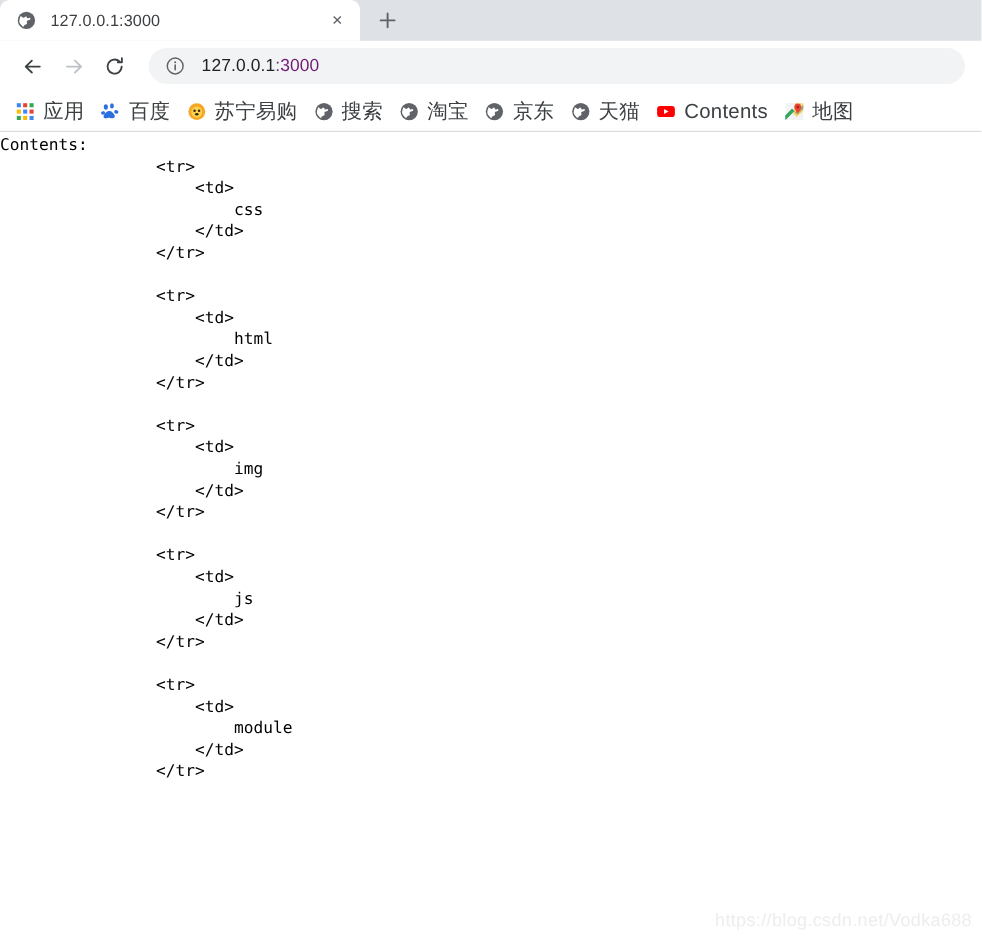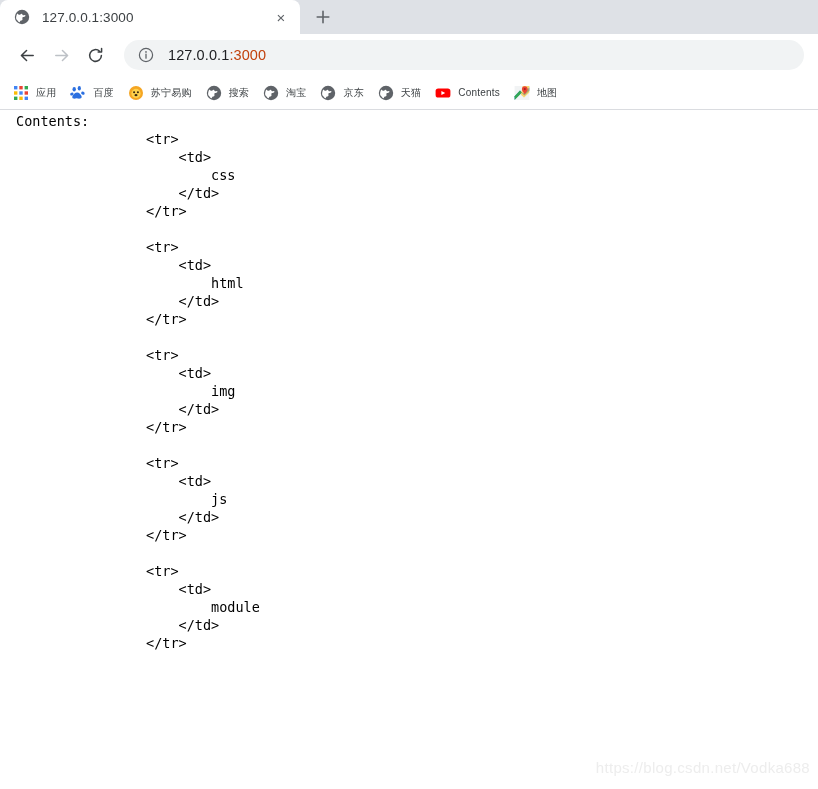--- a/index.html
+++ b/index.html
@@ -100,7 +100,7 @@
     white-space: nowrap;
     letter-spacing: 0.1px;
   }
-  .omni-url .port { color: #c2410c; }
+  .omni-url .port { color: #701a75; }
 
   
   .bookmarks {

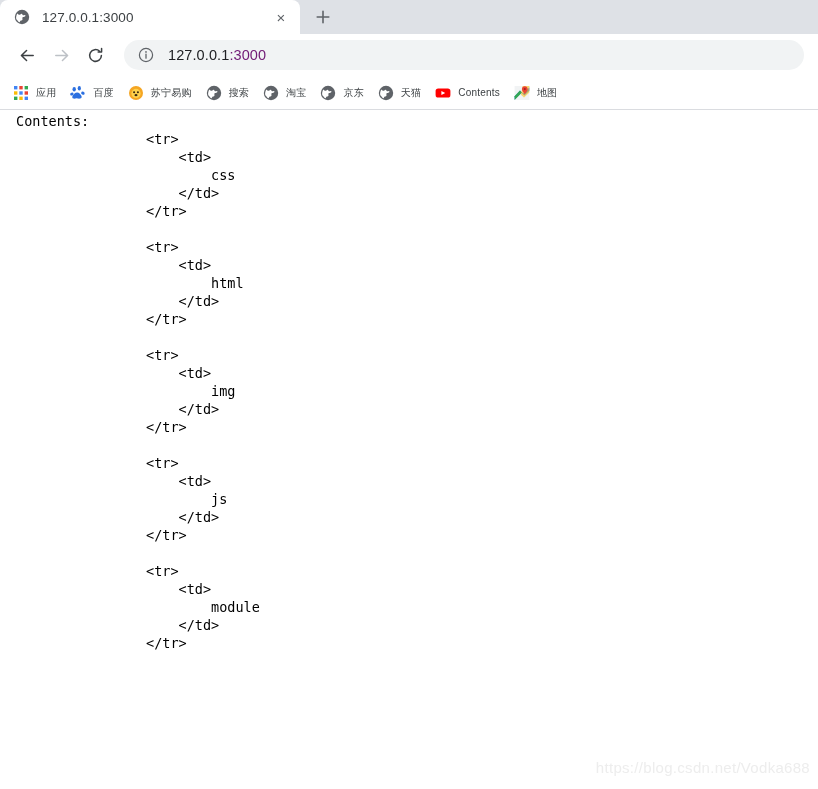--- a/index.html
+++ b/index.html
@@ -126,7 +126,7 @@
     display: block;
   }
   .bm-label {
-    font-size: 10px;
+    font-size: 17px;
     color: #3c4043;
     letter-spacing: 0.2px;
     text-align: right;

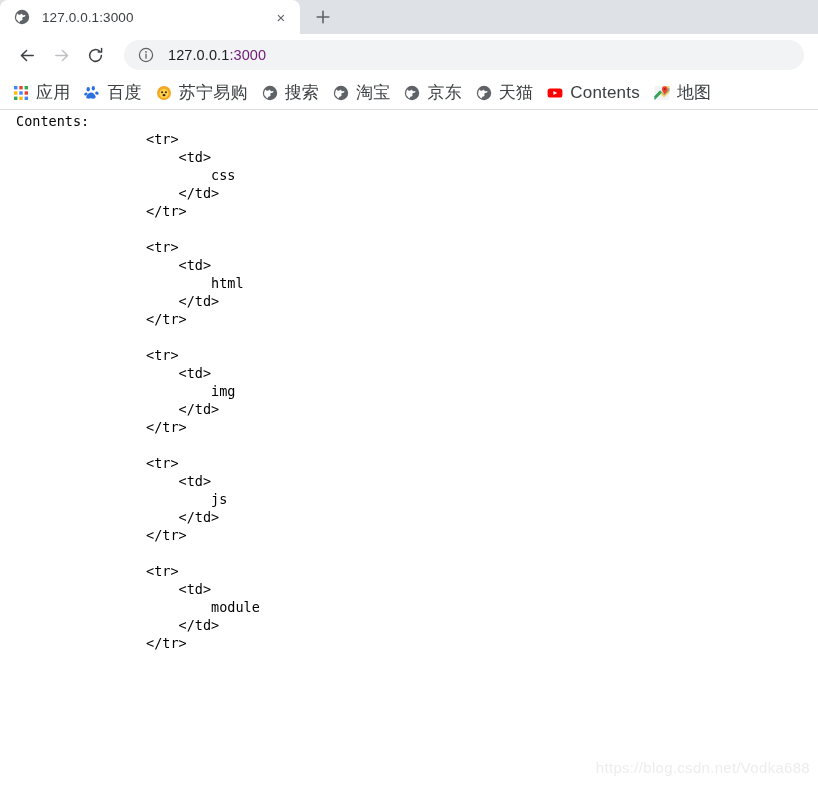--- a/index.html
+++ b/index.html
@@ -141,7 +141,7 @@
   }
   .page-pre {
     position: absolute;
-    left: 16px; top: 2px;
+    left: 0; top: 2px;
     font-family: "DejaVu Sans Mono", "Liberation Mono", monospace;
     font-size: 13.5px;
     line-height: 18px;

